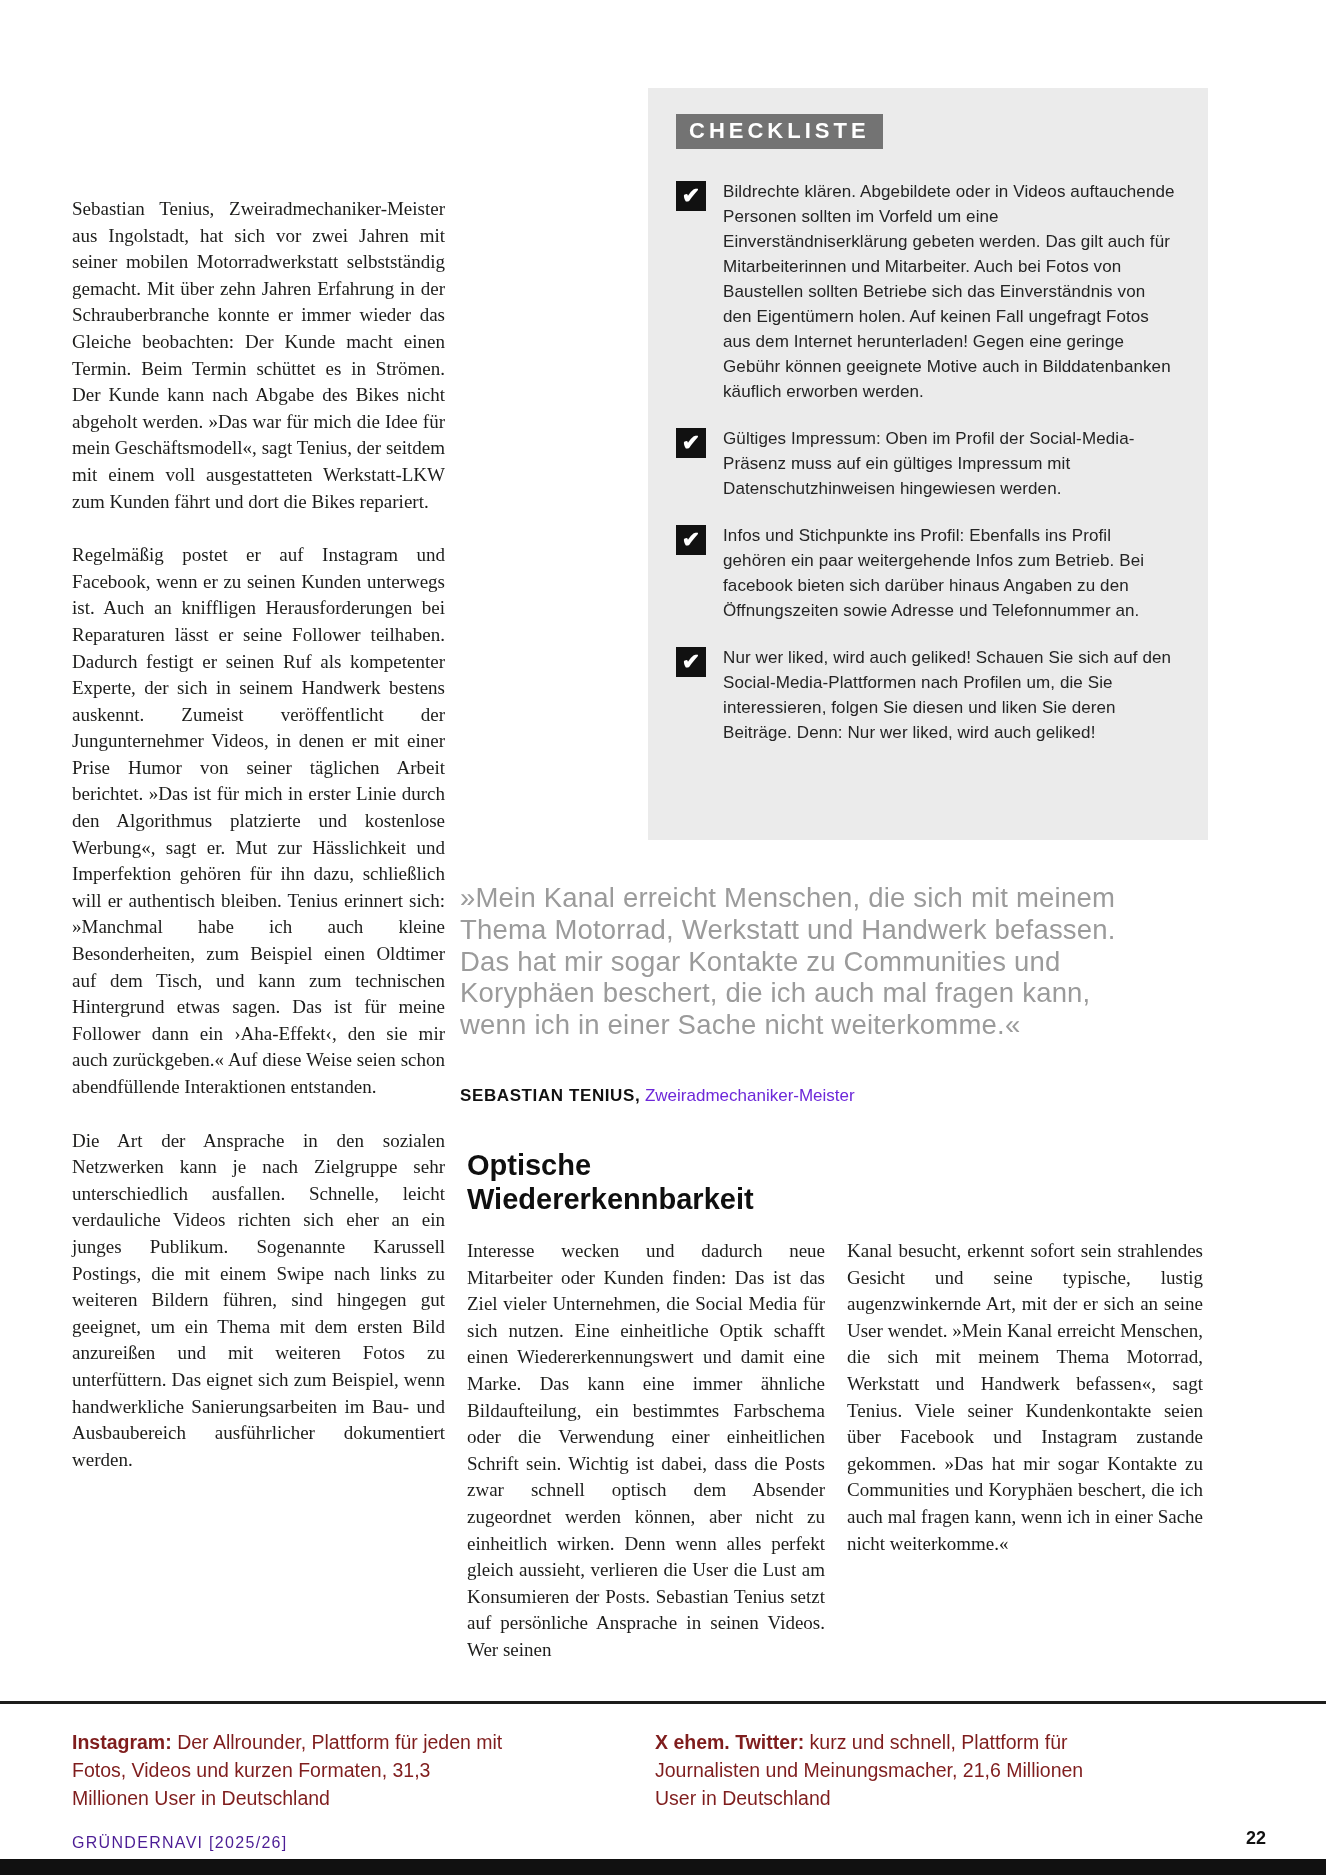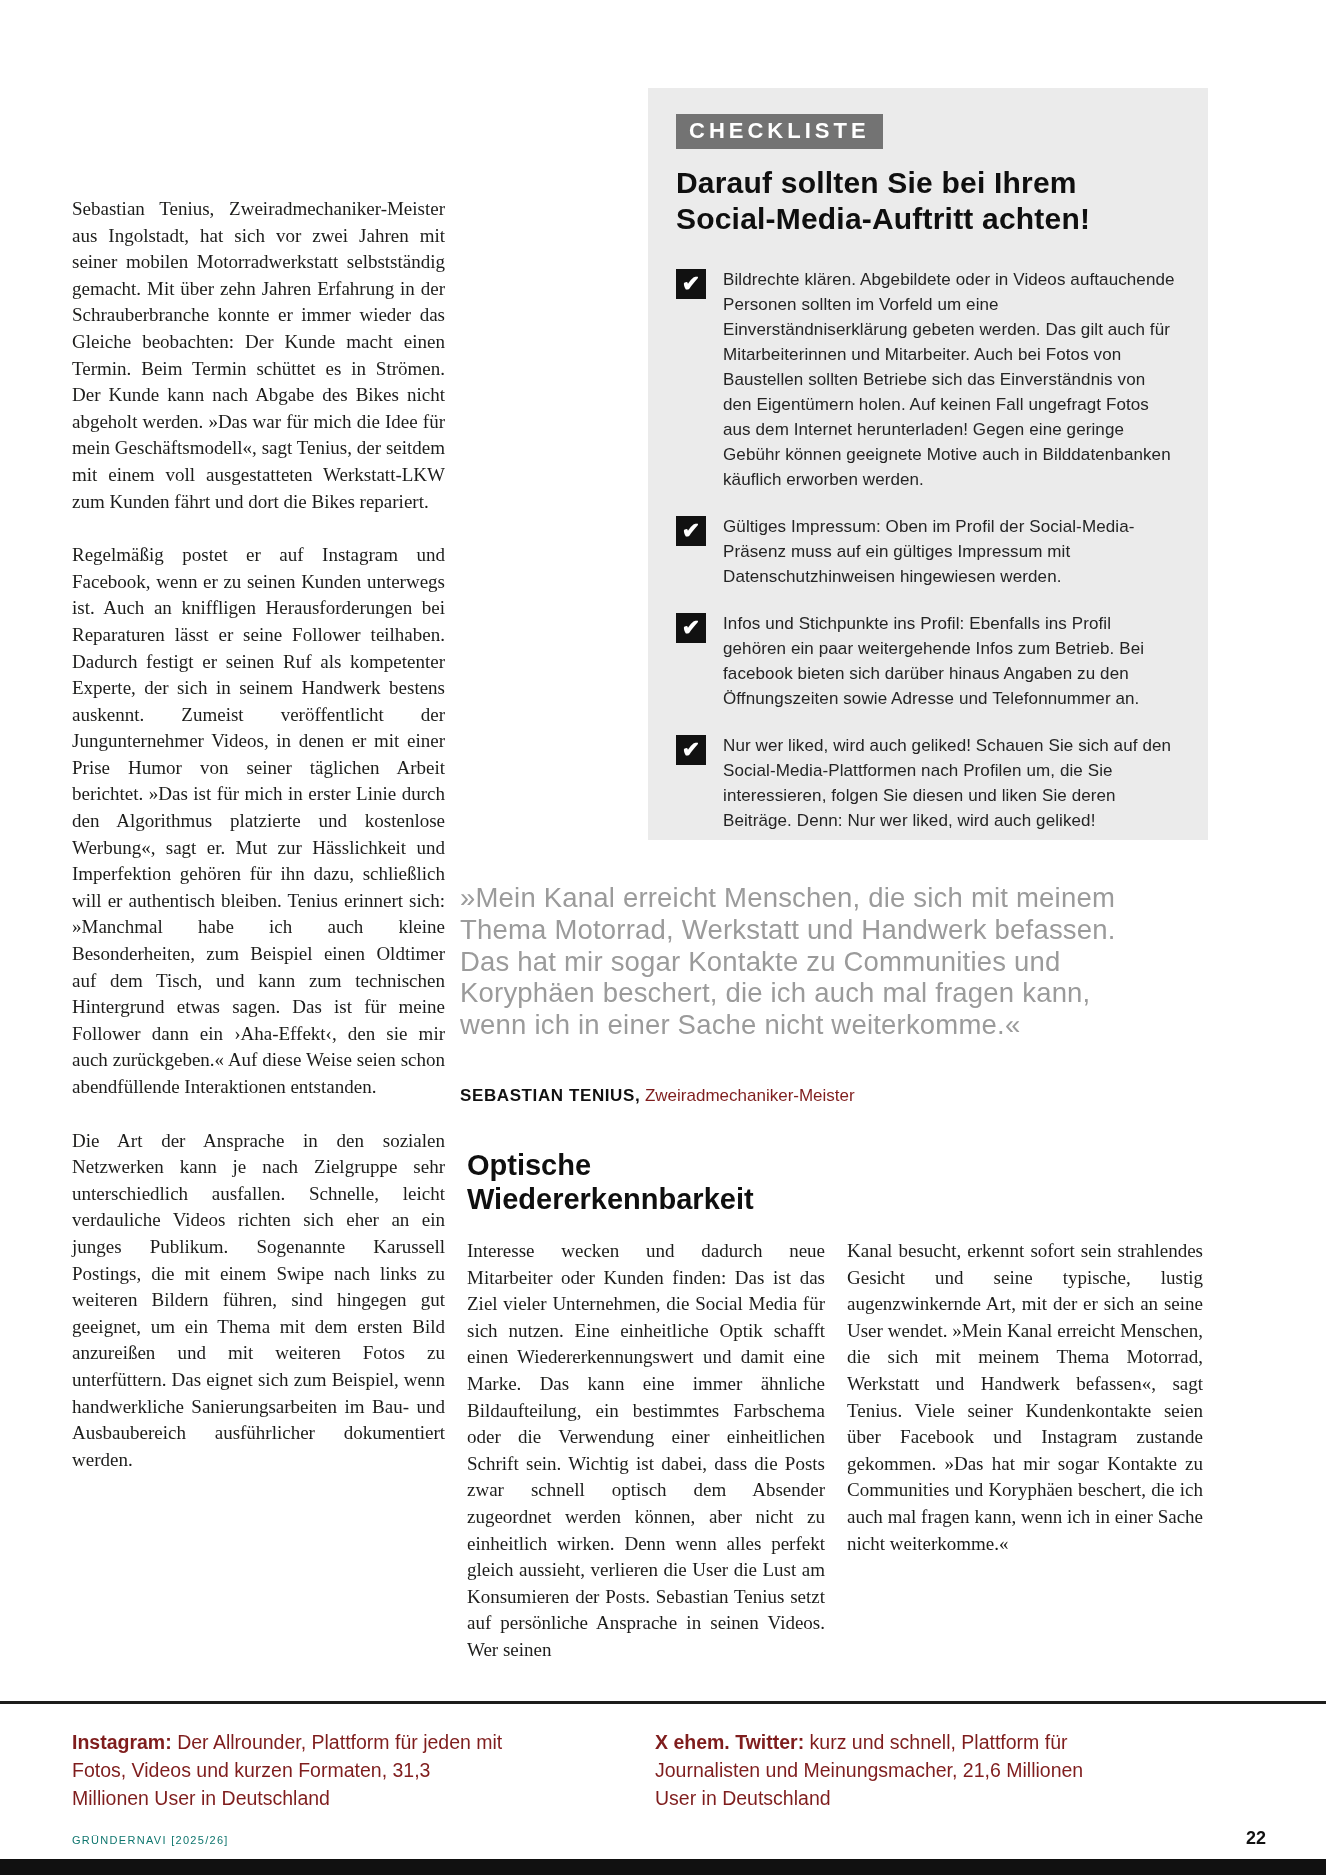--- a/index.html
+++ b/index.html
@@ -143,7 +143,6 @@
 
   <aside class="checklist">
     <div class="badge">CHECKLISTE</div>
-    <h2 class="check-title">Darauf sollten Sie bei Ihrem Social-Media-Auftritt achten!</h2>
 
     <div class="check-item first">
       <span class="checkbox">✔</span>

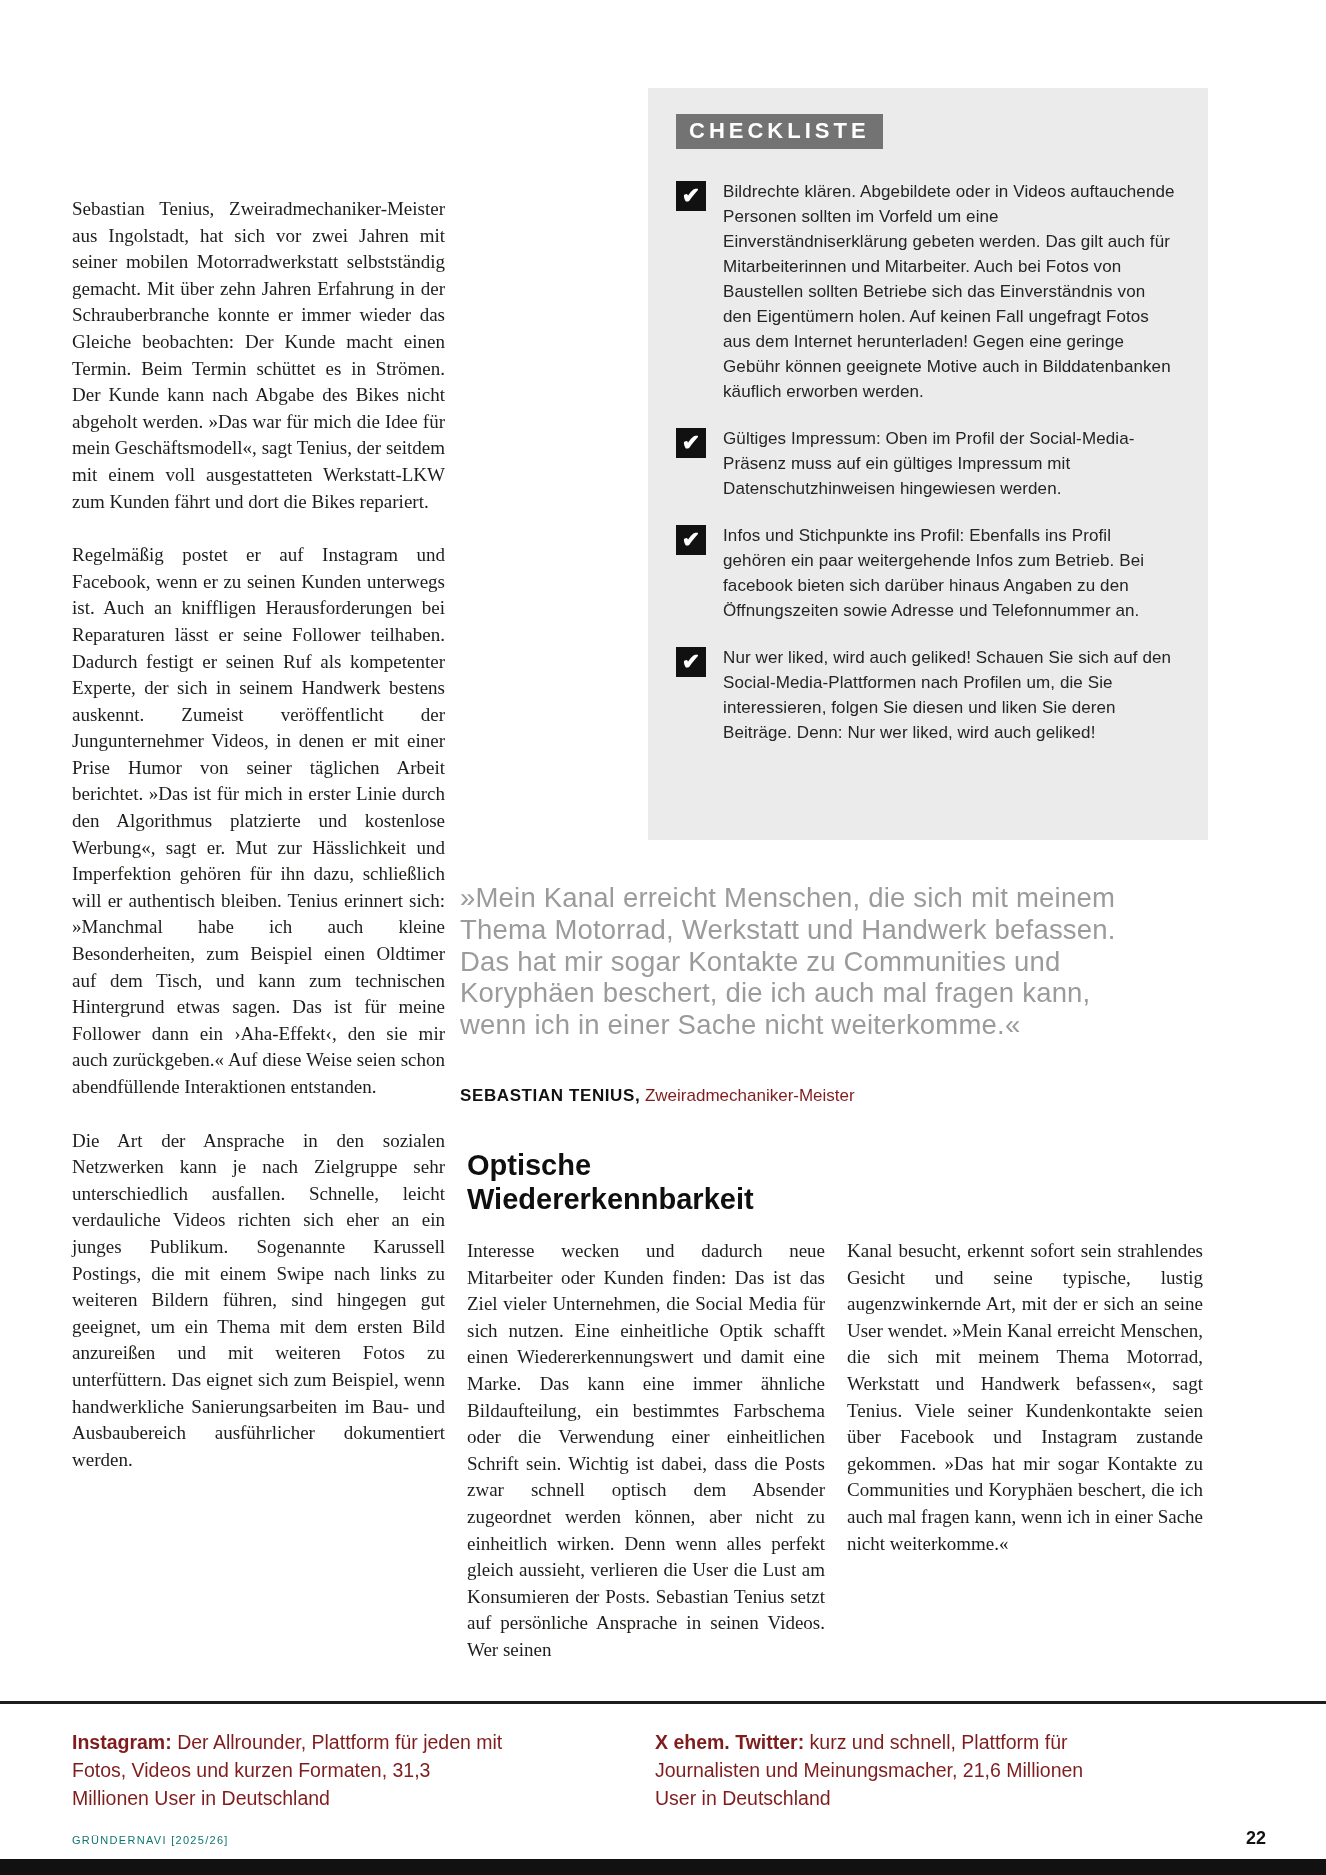--- a/index.html
+++ b/index.html
@@ -87,7 +87,7 @@
     font-size:17px;
   }
   .attr-name{font-weight:bold;color:#111111;letter-spacing:0.6px;}
-  .attr-role{color:#7f1d1d;}
+  .attr-role{color:#6d28d9;}
 
   
   .section-heading{

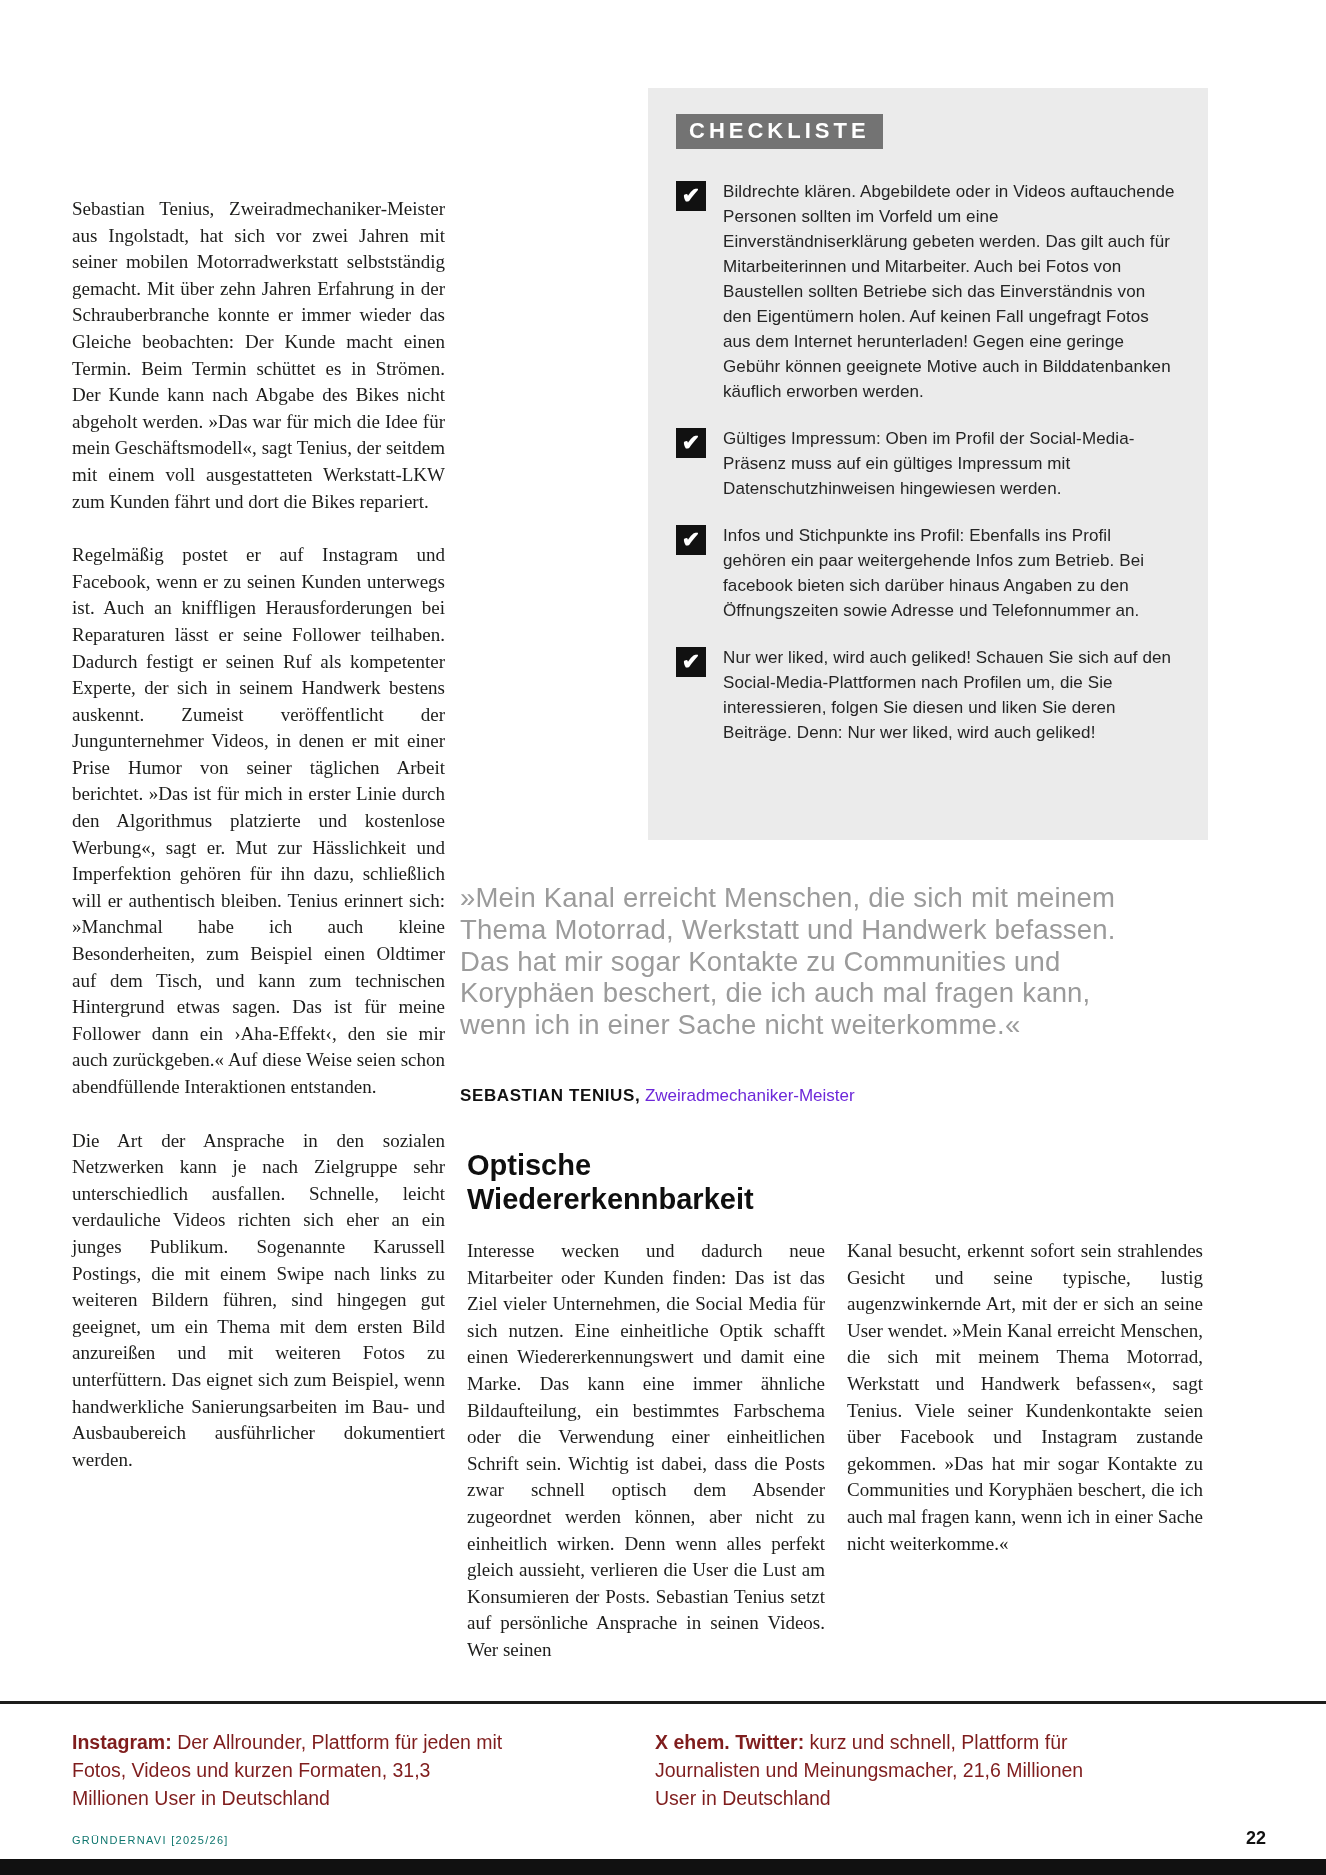--- a/index.html
+++ b/index.html
@@ -115,9 +115,9 @@
   .note-label{font-weight:bold;}
   .meta{
     position:absolute;left:72px;top:1834px;
-    font-size:11px;
+    font-size:16px;
     letter-spacing:1.3px;
-    color:#0f766e;
+    color:#4c1d95;
   }
   .pagenum{
     position:absolute;right:60px;top:1828px;

